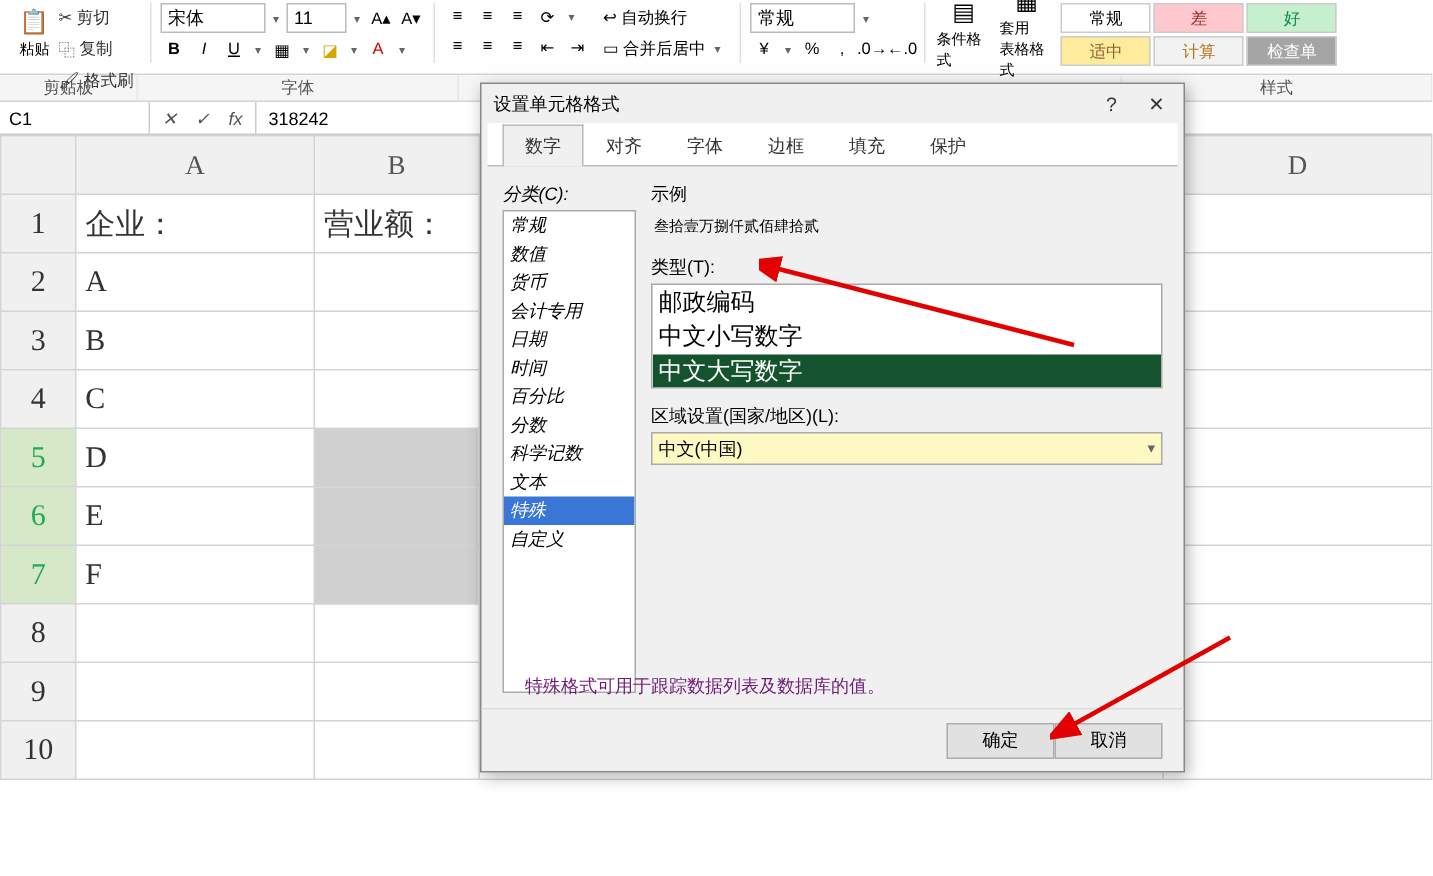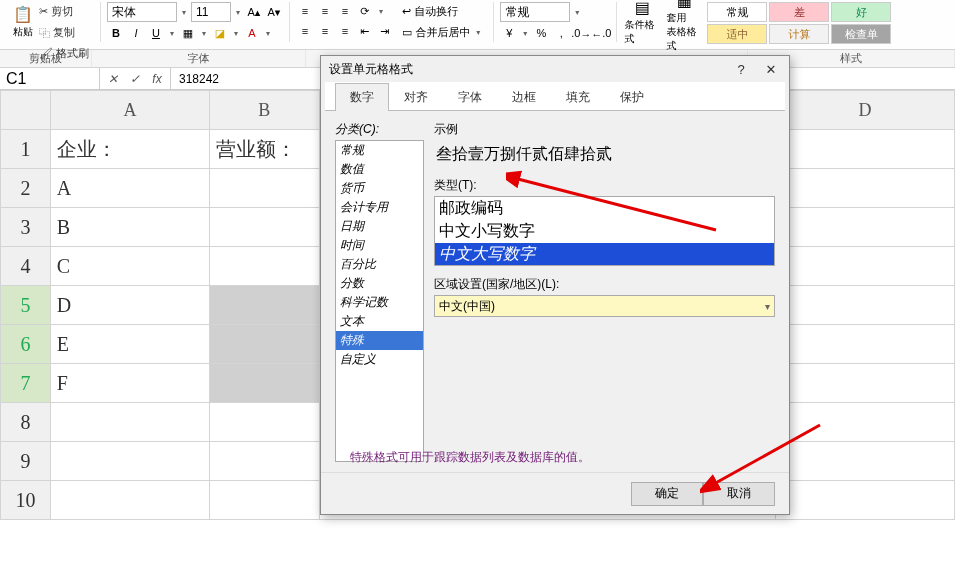--- a/index.html
+++ b/index.html
@@ -152,7 +152,7 @@
       height: 100%;
       border-right: 1px solid #ccc;
       padding: 2px 6px;
-      font-size: 16px;
+      font-size: 12px;
       display: flex;
       align-items: center;
     }

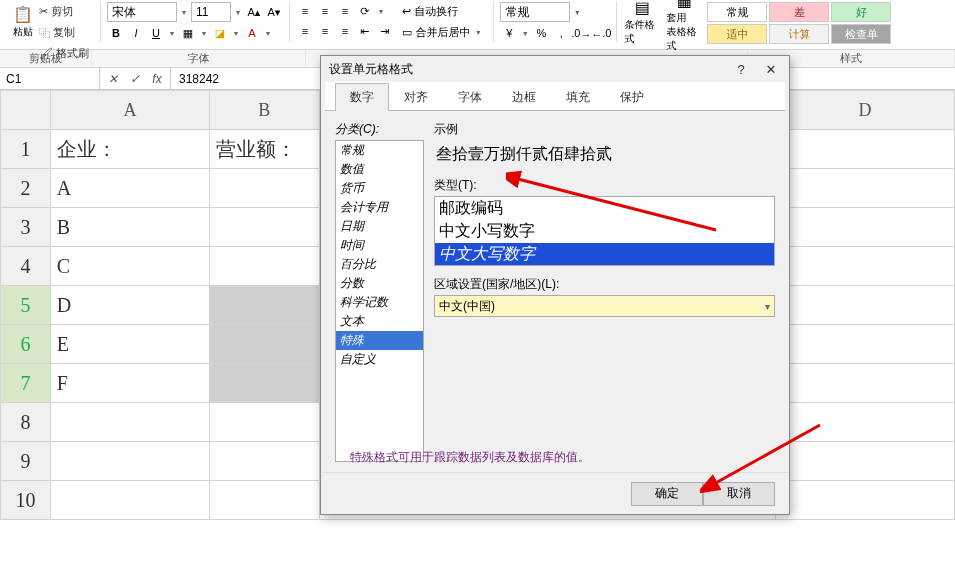--- a/index.html
+++ b/index.html
@@ -315,7 +315,7 @@
     .example-label { margin-bottom: 2px; }
     .example-val {
       padding: 4px 2px 12px;
-      font-size: 16px;
+      font-size: 10px;
     }
     .type-label { margin-bottom: 2px; }
     .type-list {

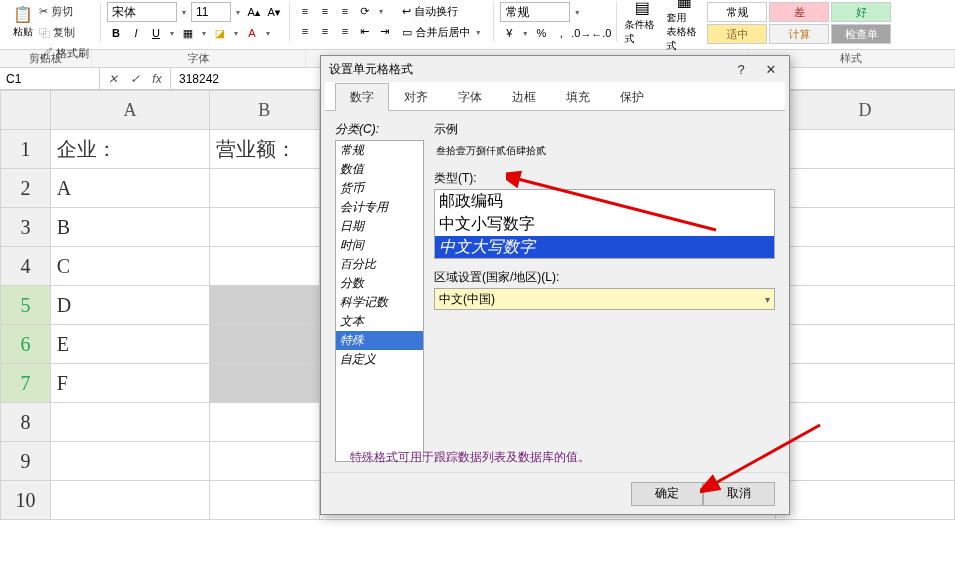--- a/index.html
+++ b/index.html
@@ -330,9 +330,8 @@
       cursor: pointer;
     }
     .type-item.selected {
-      background: #1d4ed8;
+      background: #14532d;
       color: #fff;
-      font-style: italic;
     }
     .locale-label { margin: 10px 0 2px; }
     .locale-select {

